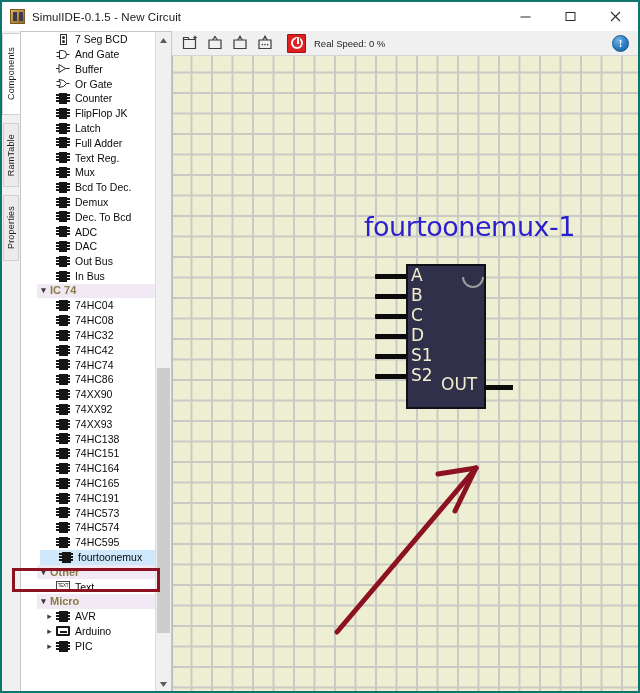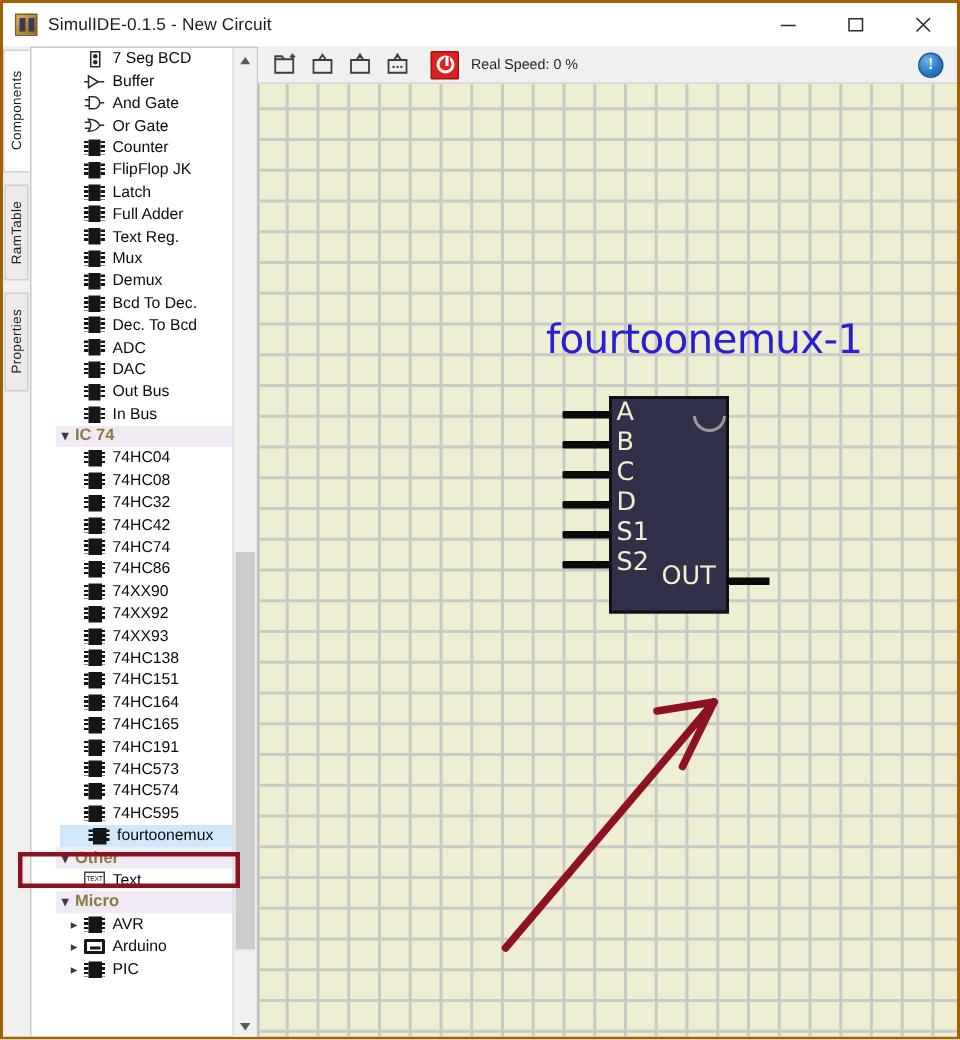--- a/index.html
+++ b/index.html
@@ -12,7 +12,7 @@
   #app{
     position:relative;width:640px;height:693px;
     box-sizing:border-box;
-    border:2px solid #a16207;
+    border:2px solid #0f766e;
     background:#f0f0f0;
     overflow:hidden;
   }

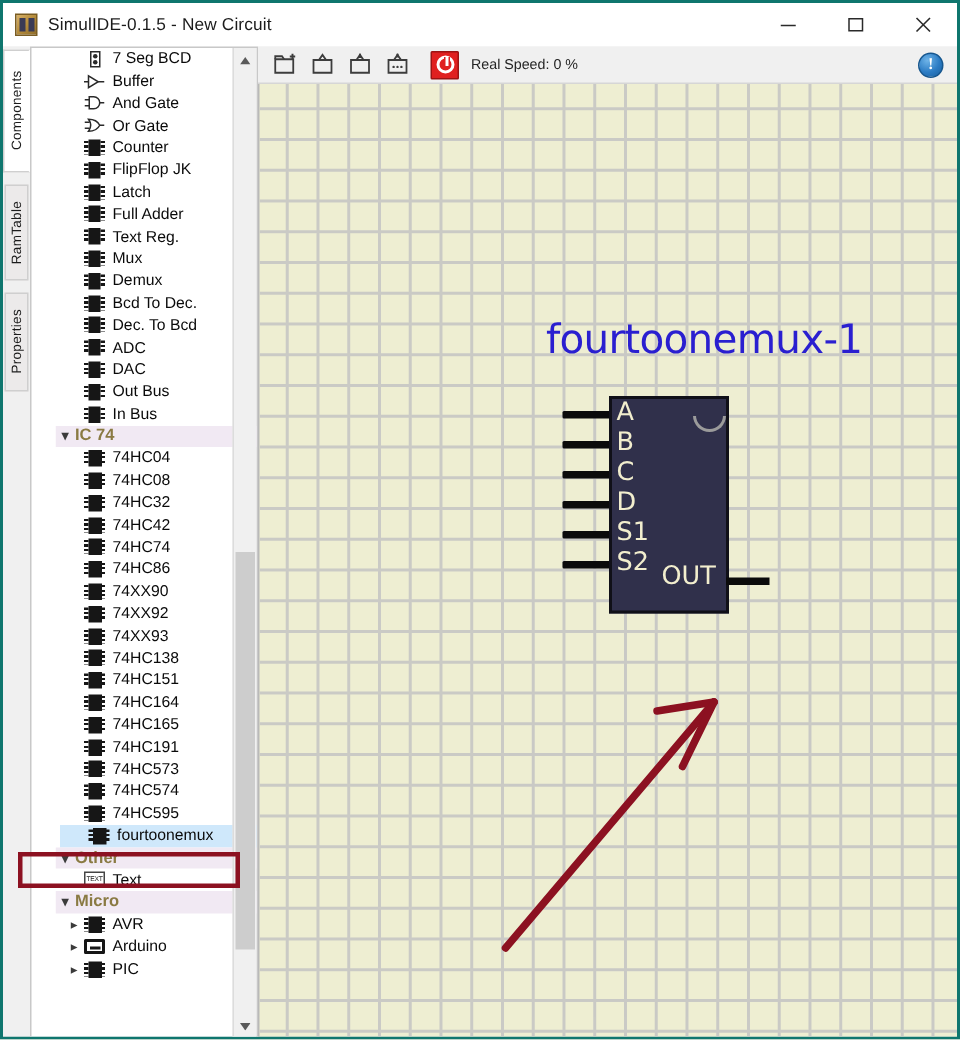--- a/index.html
+++ b/index.html
@@ -308,18 +308,6 @@
           <span class="chev"></span>
           <span class="ic-ico">
             <svg class="gate" viewBox="0 0 14 11">
-              <path d="M3 1.5 L3 9.5 L9.5 5.5 Z" fill="none" stroke="#2a2a2a" stroke-width="1"></path>
-              <line x1="0" y1="5.5" x2="3" y2="5.5" stroke="#2a2a2a" stroke-width="1"></line>
-              <line x1="9.5" y1="5.5" x2="13.5" y2="5.5" stroke="#2a2a2a" stroke-width="1"></line>
-            </svg>
-          </span>
-          <span class="lbl">Buffer</span>
-        </div>
-        <div class="tree-row">
-          <span style="width:6px;flex:0 0 6px"></span>
-          <span class="chev"></span>
-          <span class="ic-ico">
-            <svg class="gate" viewBox="0 0 14 11">
               <path d="M3.5 1.5 L6.5 1.5 A4 4 0 0 1 6.5 9.5 L3.5 9.5 Z" fill="none" stroke="#2a2a2a" stroke-width="1"></path>
               <line x1="0.5" y1="3.5" x2="3.5" y2="3.5" stroke="#2a2a2a" stroke-width="1"></line>
               <line x1="0.5" y1="7.5" x2="3.5" y2="7.5" stroke="#2a2a2a" stroke-width="1"></line>
@@ -327,6 +315,18 @@
             </svg>
           </span>
           <span class="lbl">And Gate</span>
+        </div>
+        <div class="tree-row">
+          <span style="width:6px;flex:0 0 6px"></span>
+          <span class="chev"></span>
+          <span class="ic-ico">
+            <svg class="gate" viewBox="0 0 14 11">
+              <path d="M3 1.5 L3 9.5 L9.5 5.5 Z" fill="none" stroke="#2a2a2a" stroke-width="1"></path>
+              <line x1="0" y1="5.5" x2="3" y2="5.5" stroke="#2a2a2a" stroke-width="1"></line>
+              <line x1="9.5" y1="5.5" x2="13.5" y2="5.5" stroke="#2a2a2a" stroke-width="1"></line>
+            </svg>
+          </span>
+          <span class="lbl">Buffer</span>
         </div>
         <div class="tree-row">
           <span style="width:6px;flex:0 0 6px"></span>

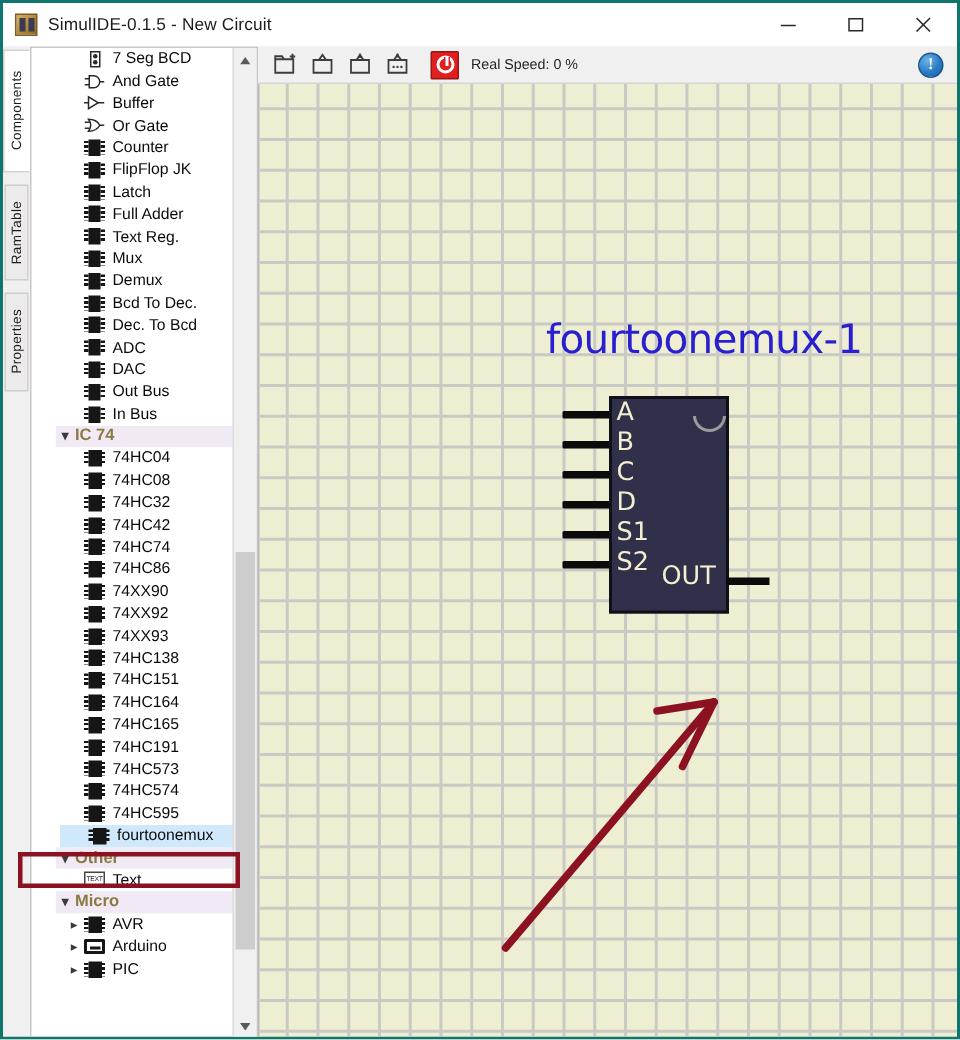--- a/index.html
+++ b/index.html
@@ -409,17 +409,17 @@
             <span class="chip-legs-l"></span>
             <span class="chip-legs-r"></span>
           </span>
+          <span class="lbl">Bcd To Dec.</span>
+        </div>
+        <div class="tree-row">
+          <span style="width:6px;flex:0 0 6px"></span>
+          <span class="chev"></span>
+          <span class="ic-ico">
+            <span class="chip"></span>
+            <span class="chip-legs-l"></span>
+            <span class="chip-legs-r"></span>
+          </span>
           <span class="lbl">Demux</span>
-        </div>
-        <div class="tree-row">
-          <span style="width:6px;flex:0 0 6px"></span>
-          <span class="chev"></span>
-          <span class="ic-ico">
-            <span class="chip"></span>
-            <span class="chip-legs-l"></span>
-            <span class="chip-legs-r"></span>
-          </span>
-          <span class="lbl">Bcd To Dec.</span>
         </div>
         <div class="tree-row">
           <span style="width:6px;flex:0 0 6px"></span>

